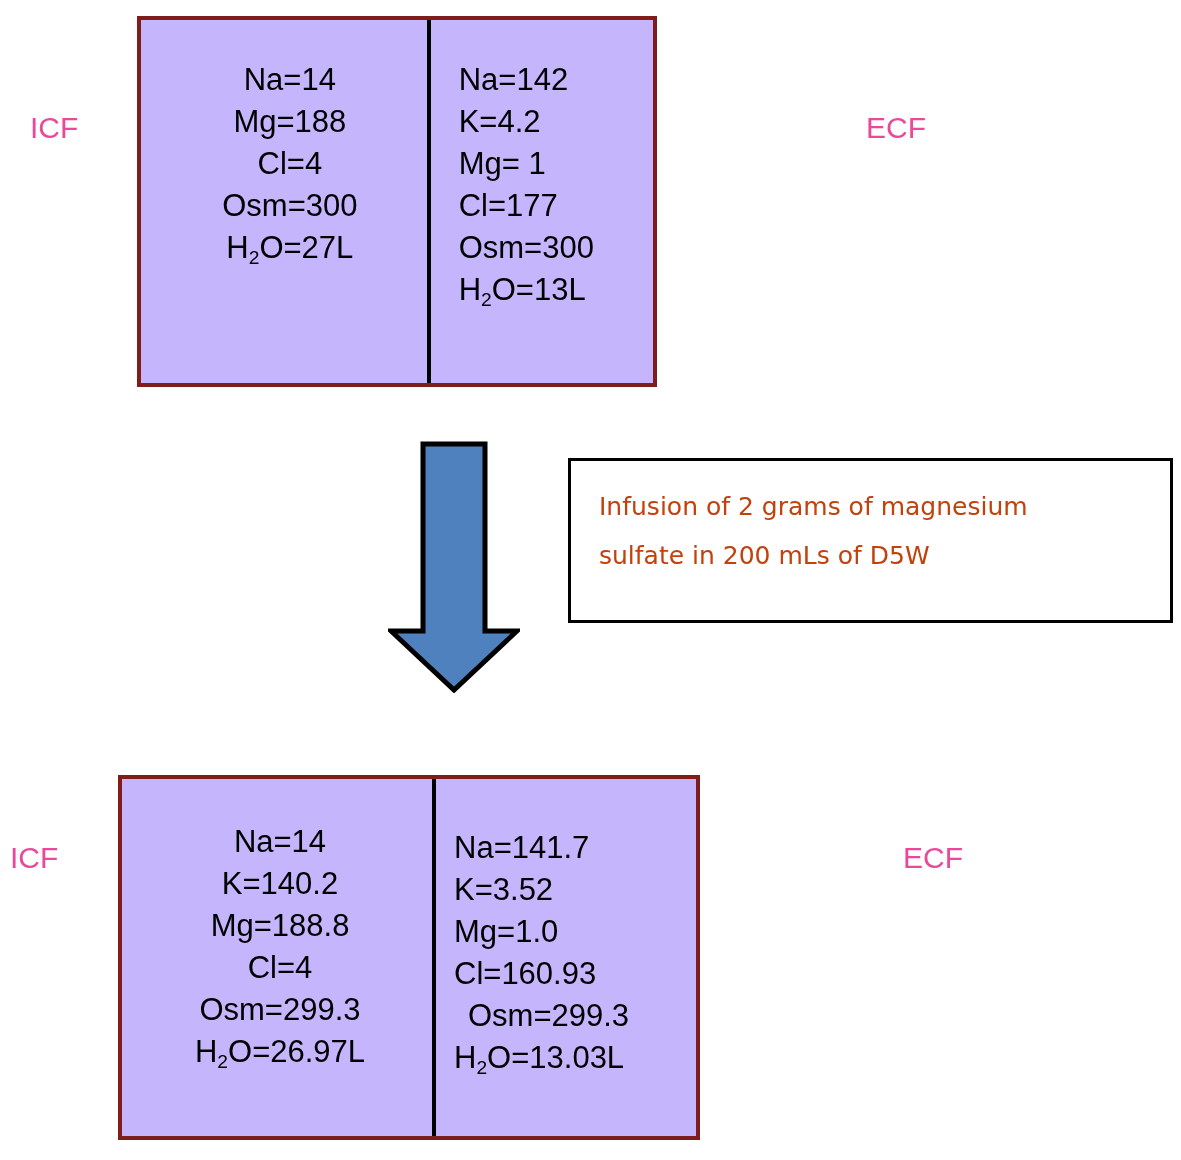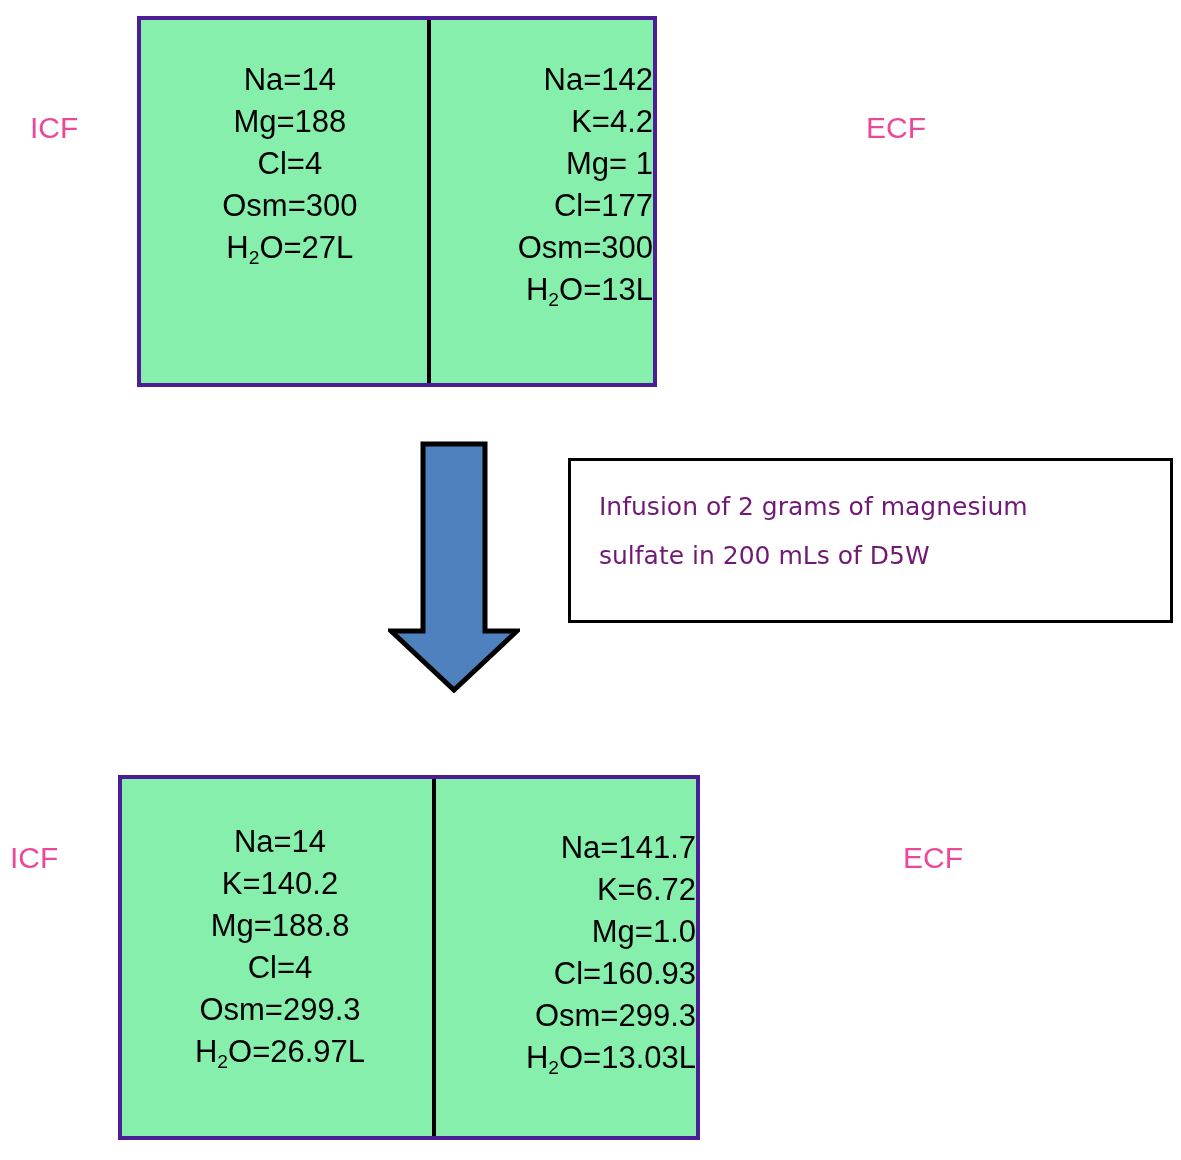--- a/index.html
+++ b/index.html
@@ -23,8 +23,8 @@
   
   .compartment-box {
     position: absolute;
-    background: #86efac;
-    border: 4px solid #4c1d95;
+    background: #c4b5fd;
+    border: 4px solid #7f1d1d;
     box-sizing: border-box;
     display: flex;
     flex-direction: row;

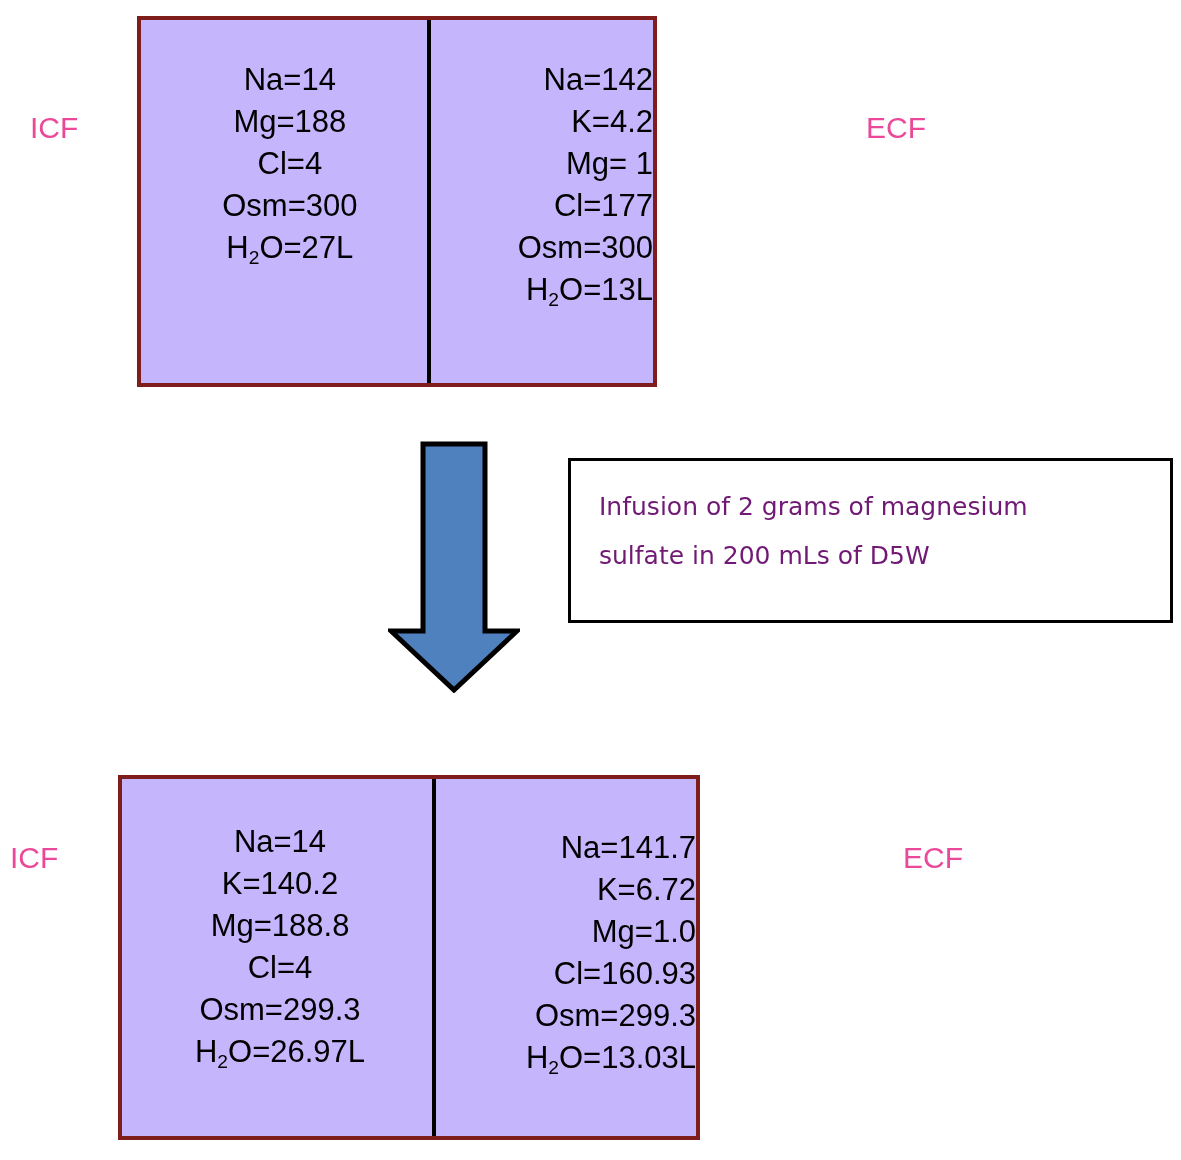--- a/index.html
+++ b/index.html
@@ -59,7 +59,7 @@
 
   
   .align-center { text-align: center; }
-  .align-left   { text-align: right; }
+  .align-left   { text-align: left; }
 
   
   .side-label {

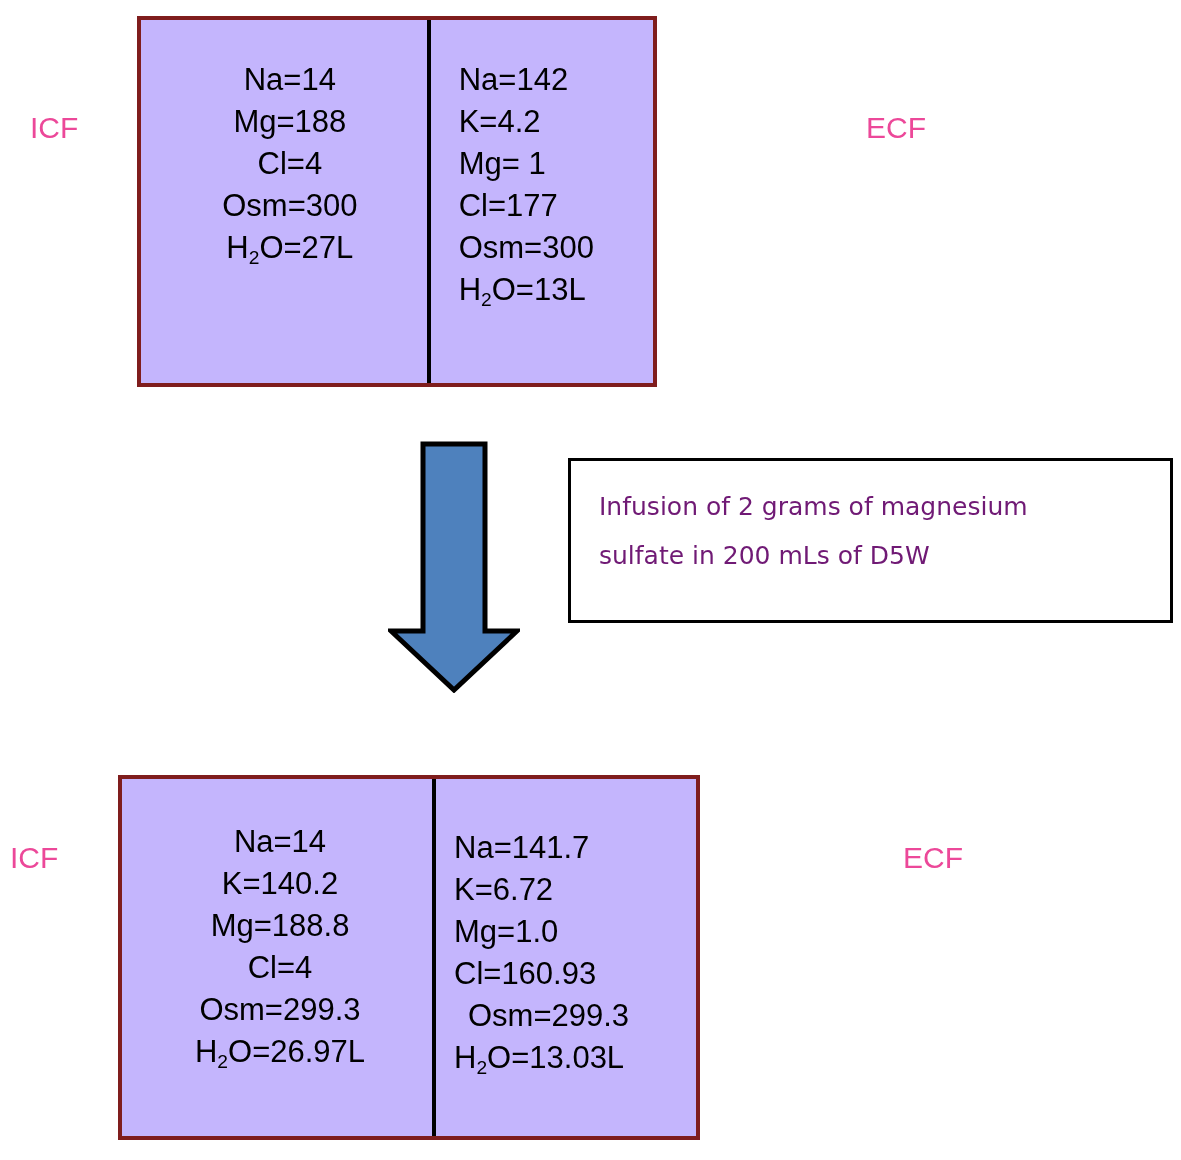--- a/index.html
+++ b/index.html
@@ -95,7 +95,7 @@
     font-family: "DejaVu Sans", "Liberation Sans", sans-serif;
     font-size: 25px;
     line-height: 1.95;
-    color: #701a75;
+    color: #c2410c;
     white-space: nowrap;
   }
 </style>

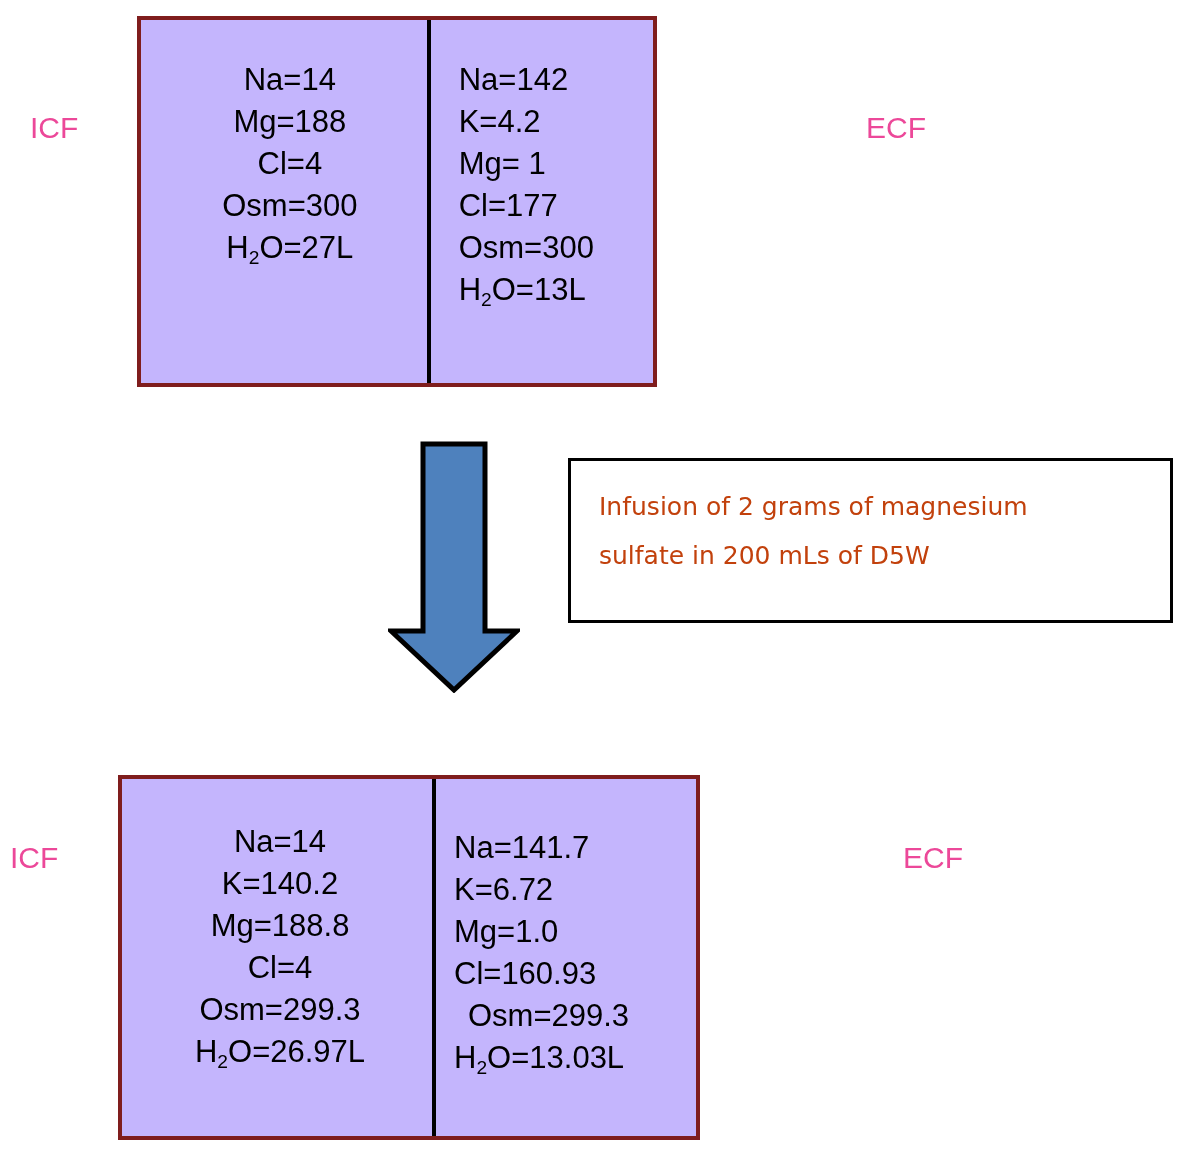--- a/index.html
+++ b/index.html
@@ -158,7 +158,7 @@
 
     <div class="compartment-col align-left" style="width:264px; padding-top:48px; padding-left:22px;">
       <div class="value-line">Na=141.7</div>
-      <div class="value-line">K=6.72</div>
+      <div class="value-line">K=3.52</div>
       <div class="value-line">Mg=1.0</div>
       <div class="value-line">Cl=160.93</div>
       <div class="value-line" style="padding-left:14px;">Osm=299.3</div>

